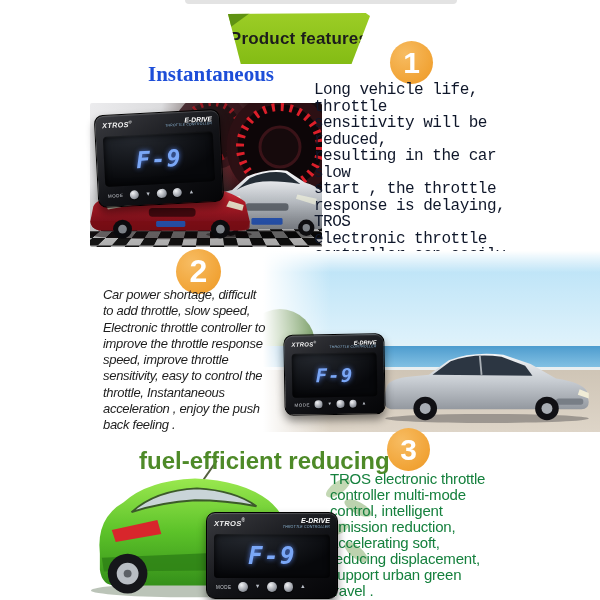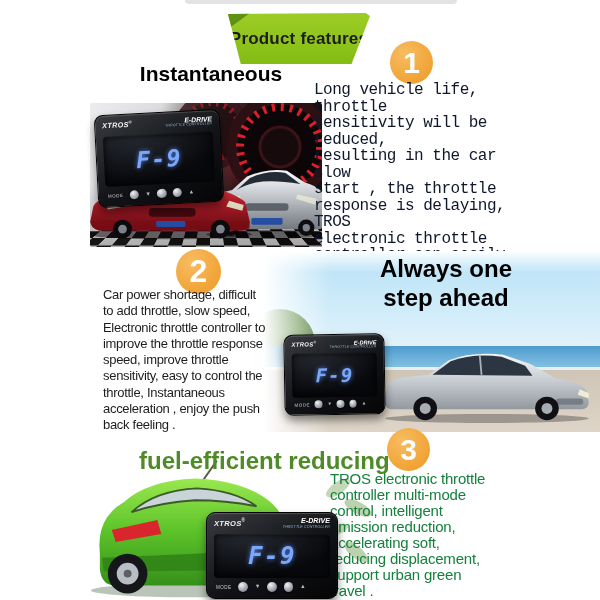--- a/index.html
+++ b/index.html
@@ -27,7 +27,7 @@
   .badge-3{left:387px;top:428px;width:43px;height:43px;font-size:30px;}
 
   
-  .head-red{position:absolute;color:#000000;font-weight:700;text-align:center;}
+  .head-red{position:absolute;color:#1d4ed8;font-weight:700;text-align:center;font-family:Liberation Serif, serif;}
   .head-s1{left:85px;top:62px;width:252px;font-size:21px;line-height:24px;z-index:6;}
   .head-s2{left:348px;top:254px;width:196px;font-size:24px;line-height:29px;z-index:6;}
   .head-green{position:absolute;color:#4e8a28;font-weight:700;z-index:6;}

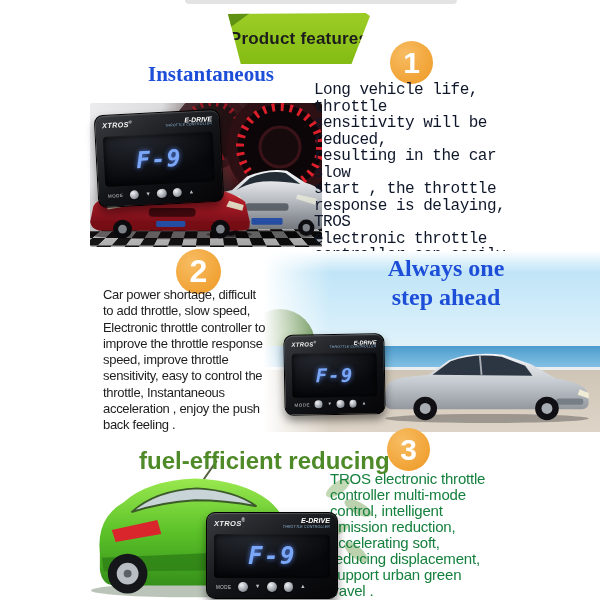--- a/index.html
+++ b/index.html
@@ -216,10 +216,6 @@
     <div class="photo2-fade"></div>
   </div>
 
-  <div class="head-red head-s2">
-    <div>Always one</div>
-    <div>step ahead</div>
-  </div>
 
   <div class="prebody body-s2">Car power shortage, difficult
 to add throttle, slow speed,

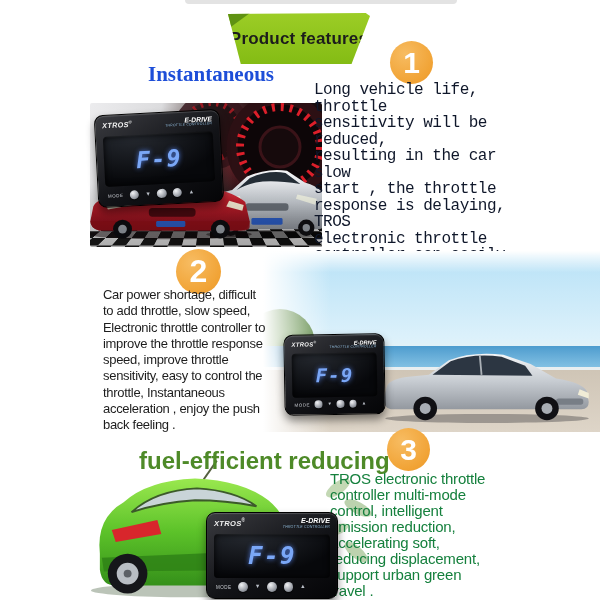--- a/index.html
+++ b/index.html
@@ -39,7 +39,7 @@
   .body-s1{left:314px;top:82px;width:220px;font-family:"Liberation Mono",monospace;
            font-size:16px;line-height:16.5px;letter-spacing:-0.5px;color:#0f172a;}
   .body-s2{left:103px;top:287px;width:205px;font-size:13px;line-height:16.3px;
-           letter-spacing:-0.3px;color:#1d1d1d;}
+           letter-spacing:-0.3px;color:#1d1d1d;font-style:italic;}
   .body-s3{left:330px;top:471px;width:255px;font-size:15px;line-height:16px;
            letter-spacing:-0.2px;color:#15803d;z-index:6;}
 

